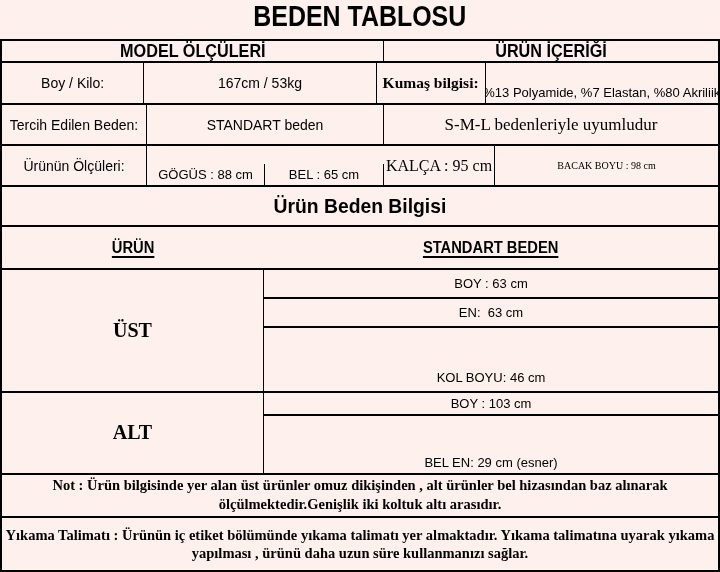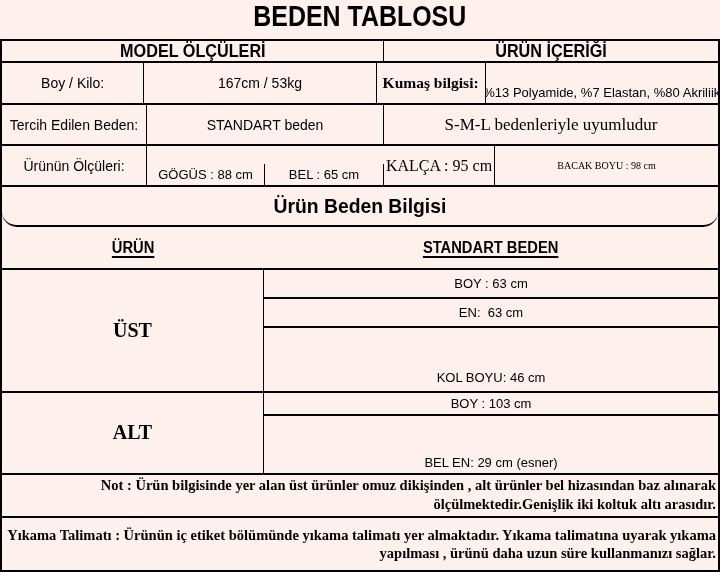--- a/index.html
+++ b/index.html
@@ -63,7 +63,7 @@
   .h-boykilo{height:42px;}
   .h-tercih{height:41px;}
   .h-vucut{height:41px;}
-  .h-sect{height:40px;border-radius:15px;}
+  .h-sect{height:40px;}
   .h-hdr2{height:43px;}
   .h-not{height:43px;}
 

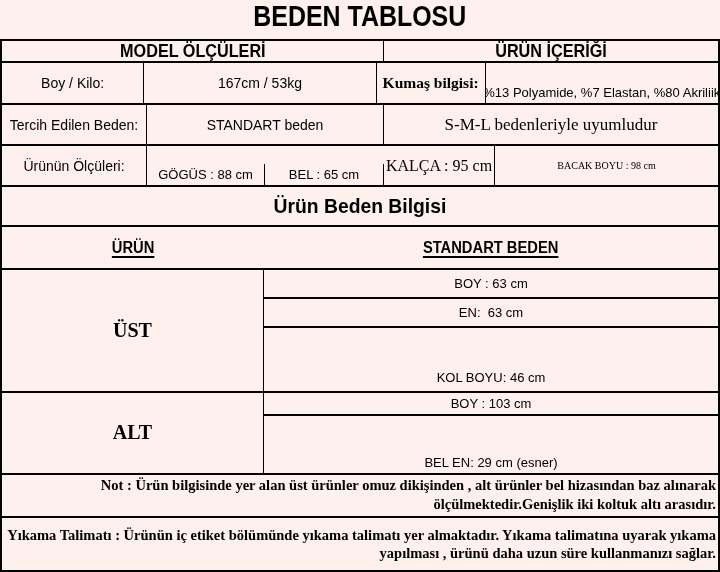--- a/index.html
+++ b/index.html
@@ -101,7 +101,7 @@
   .note{
     flex-direction:column;justify-content:center;
     font-family:"Liberation Serif",serif;font-weight:700;
-    font-size:14.5px;line-height:19px;text-align:right;
+    font-size:14.5px;line-height:19px;text-align:center;
     padding:0 2px;
   }
   .note-wash{font-size:14.5px;line-height:18px;}

